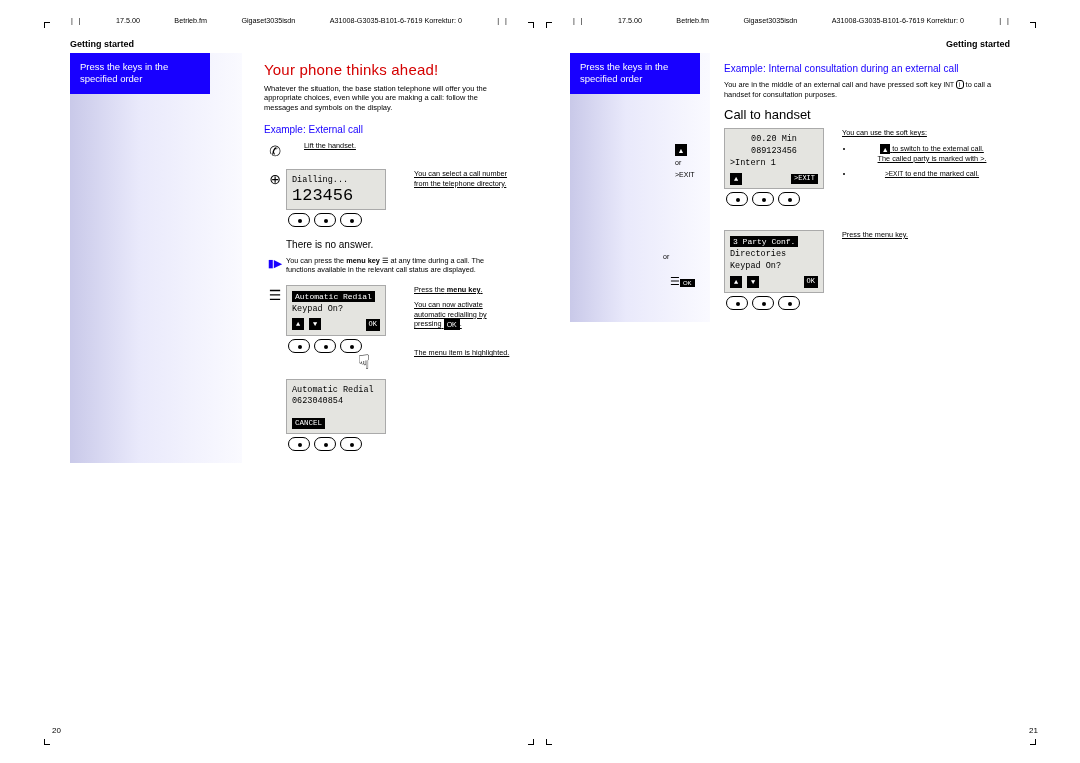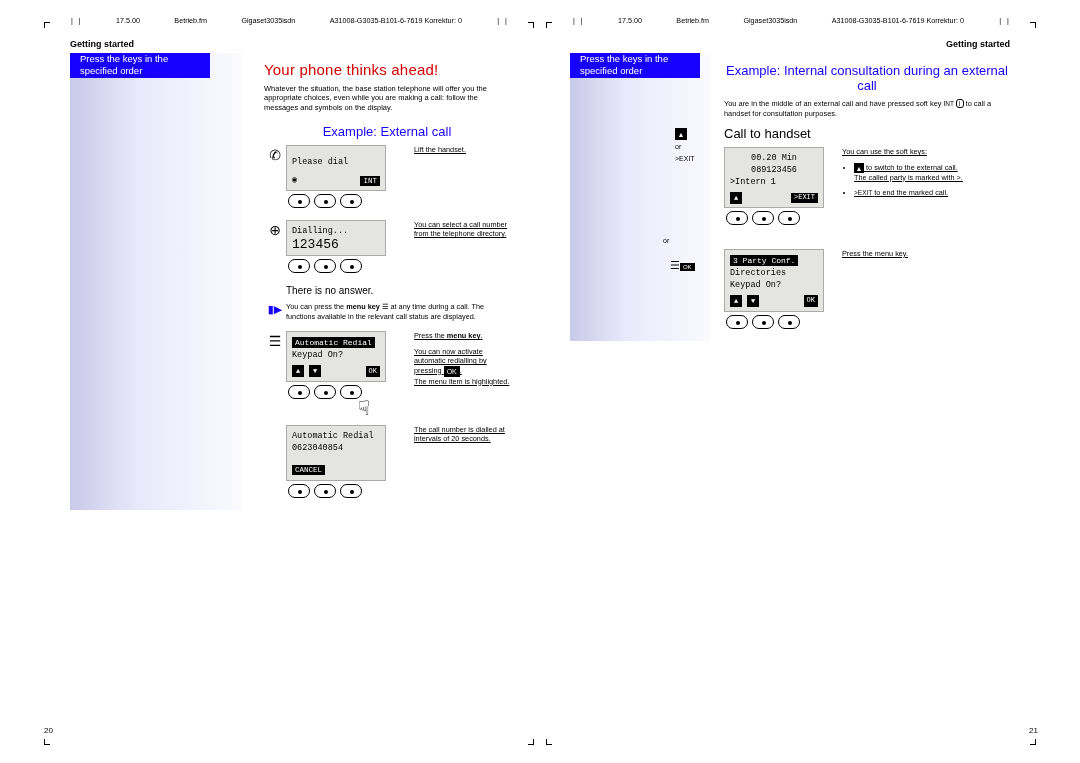--- a/index.html
+++ b/index.html
@@ -32,7 +32,7 @@
   .blue-box {
     background:#1800ff;
     color:#fff;
-    padding:0 10px;
+    padding:8px 10px;
     width:140px;
     font-size:9.5px;
     line-height:1.3;

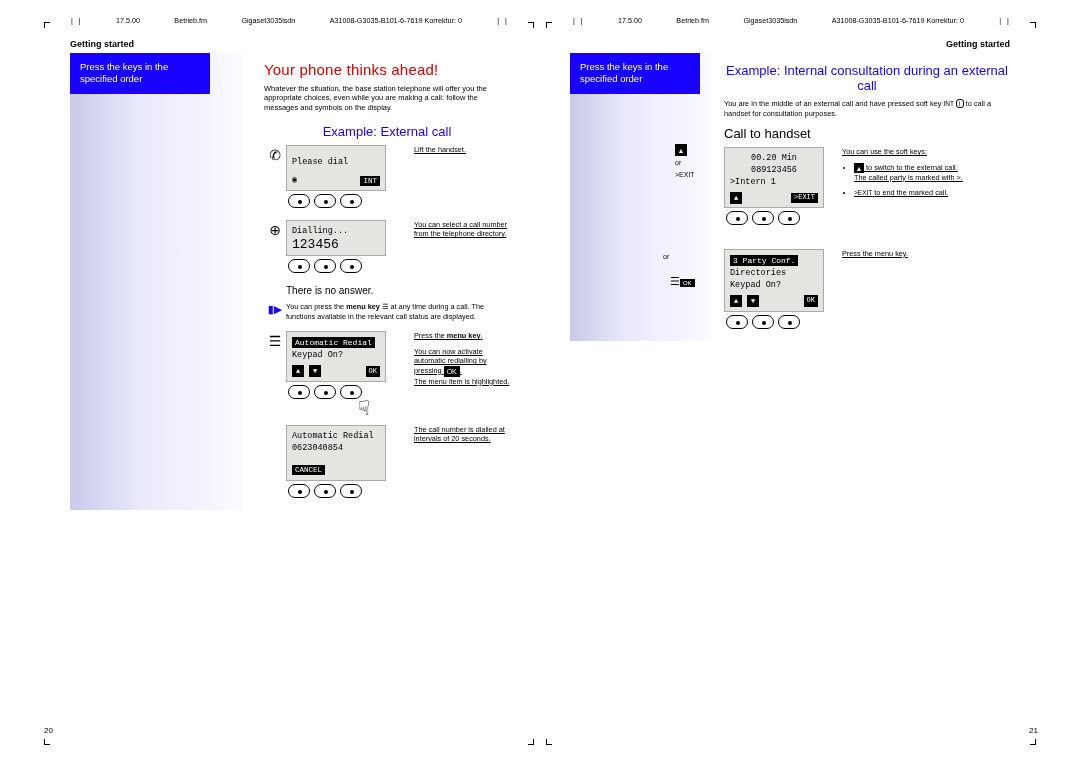--- a/index.html
+++ b/index.html
@@ -48,7 +48,7 @@
   .col-right { flex:1; padding-left:22px; }
   h1.red { color:#d40000; font-size:15px; font-weight:500; margin: 8px 0 6px 0; letter-spacing:0.2px;}
   .intro { font-size:7.5px; line-height:1.25; margin-bottom:12px; }
-  h3.blue { color:#1800ff; font-size:13px; font-weight:500; margin:8px 0 6px 0;text-align:center; }
+  h3.blue { color:#1800ff; font-size:10px; font-weight:500; margin:8px 0 6px 0; }
   .step { display:flex; margin-bottom:10px; }
   .step-icon { width:22px; flex-shrink:0; padding-top:2px; font-size:14px; text-align:center;}
   .step-screen { width:110px; flex-shrink:0; }

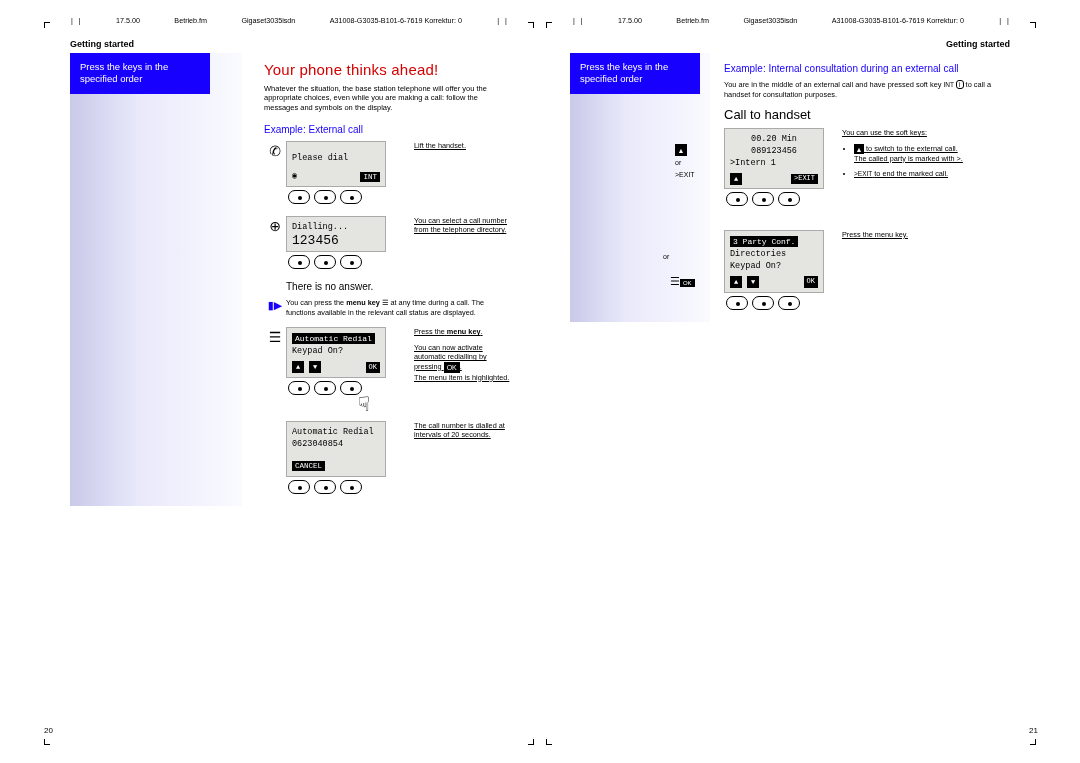--- a/index.html
+++ b/index.html
@@ -77,7 +77,7 @@
   .ok-sq { display:inline-block; background:#000; color:#fff; font-size:7px; padding:1px 3px; vertical-align:middle;}
   .note-row { display:flex; font-size:7.3px; line-height:1.3; margin:6px 0 10px 0;}
   .note-bullet { width:22px; flex-shrink:0; text-align:center; color:#1800ff; font-size:11px;}
-  ul.bullets { list-style:disc; padding-left:12px; font-size:7.3px; line-height:1.35;}
+  ul.bullets { list-style:disc; padding-left:12px; font-size:7.3px; line-height:1.35;text-align:center;}
   ul.bullets li { margin-bottom:5px; }
   .pagenum { position:absolute; bottom:28px; font-size:8px;}
   .page.left .pagenum { left:44px;margin-top:36px;}

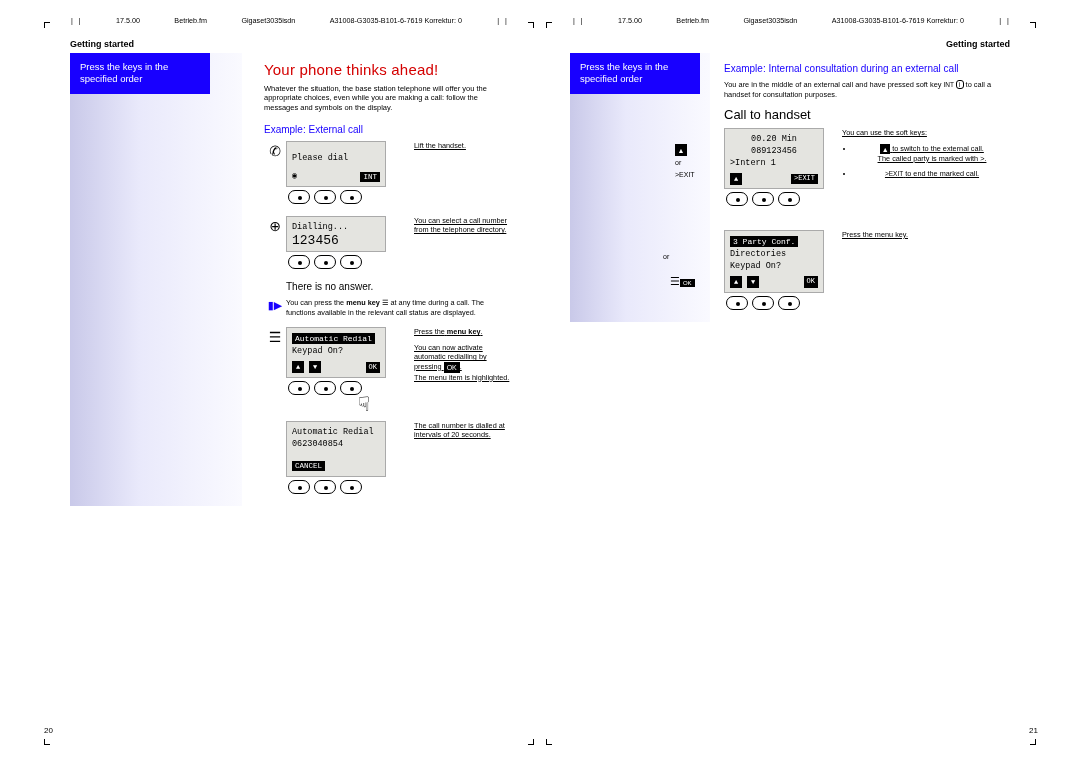--- a/index.html
+++ b/index.html
@@ -123,17 +123,6 @@
 
           <div class="step">
             <div class="step-icon">✆</div>
-            <div class="step-screen">
-              <div class="screen">
-                <div style="height:6px"></div>
-                <div>Please dial</div>
-                <div class="row-sb" style="margin-top:6px;">
-                  <span>◉</span>
-                  <span class="inv">INT</span>
-                </div>
-              </div>
-              <div class="softkeys"><span></span><span></span><span></span></div>
-            </div>
             <div class="step-desc">Lift the handset.</div>
           </div>
 

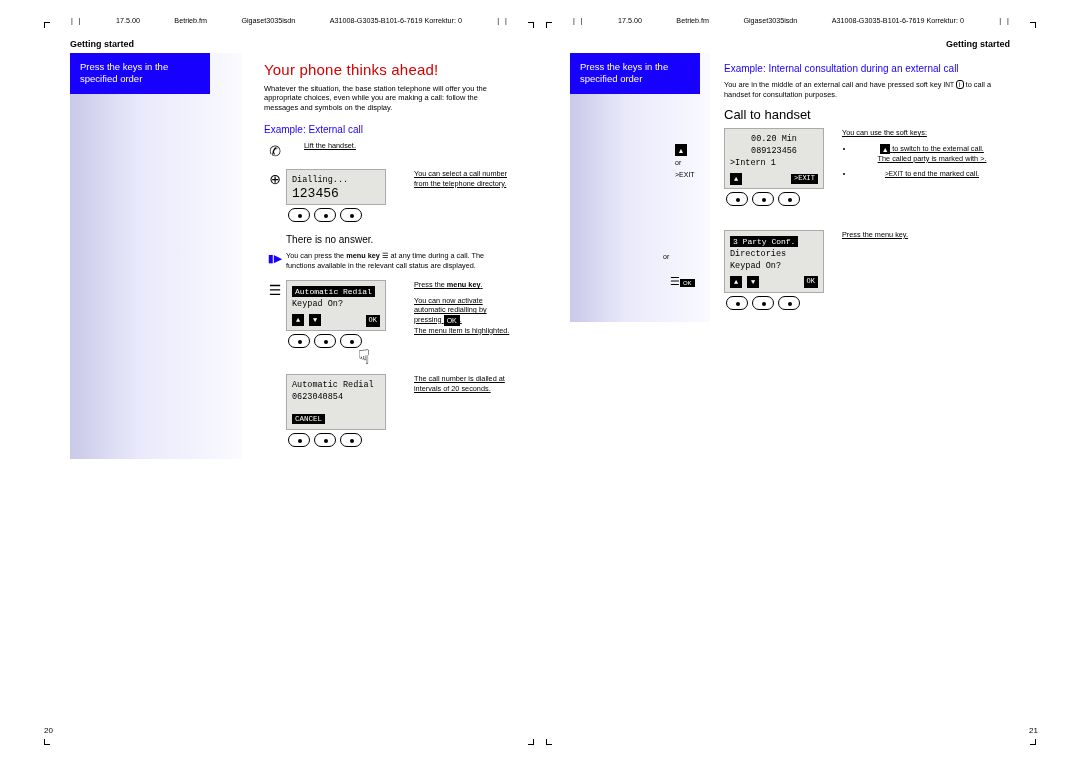--- a/index.html
+++ b/index.html
@@ -64,7 +64,7 @@
     margin:0 0 3px 0;
   }
   .screen .center { text-align:center; }
-  .screen .big { font-size:13px; font-weight:500; line-height:1.1;}
+  .screen .big { font-size:17px; font-weight:500; line-height:1.1;}
   .screen .inv { background:#000; color:#fff; padding:0 3px; font-size:7.5px; display:inline-block;}
   .screen .row-sb { display:flex; justify-content:space-between; align-items:center; margin-top:3px;}
   .softkeys { margin:3px 0 0 2px; }

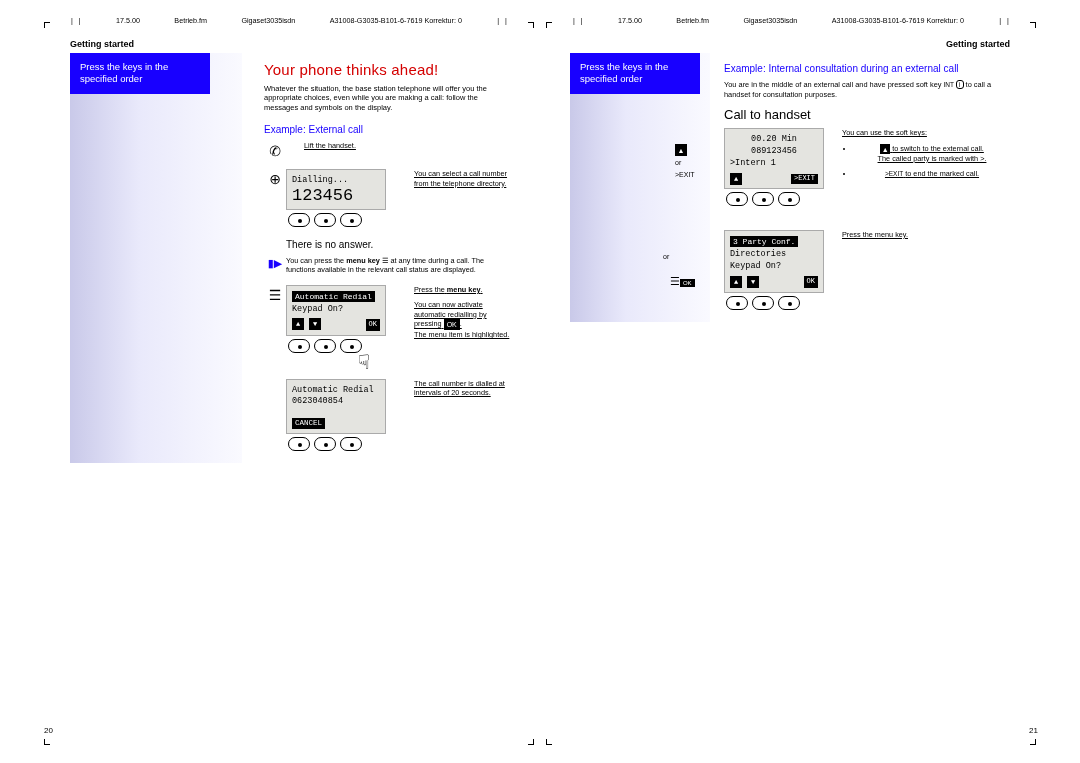--- a/index.html
+++ b/index.html
@@ -162,7 +162,7 @@
             <div class="step-desc">
               <div><span>Press the</span> <b>menu key</b>.</div>
               <div style="margin-top:6px;"><span>You can now activate automatic redialling by pressing</span> <span class="ok-sq">OK</span>.</div>
-              <div style="">The menu item is highlighted.</div>
+              <div style="margin-top:18px;">The menu item is highlighted.</div>
             </div>
           </div>
 

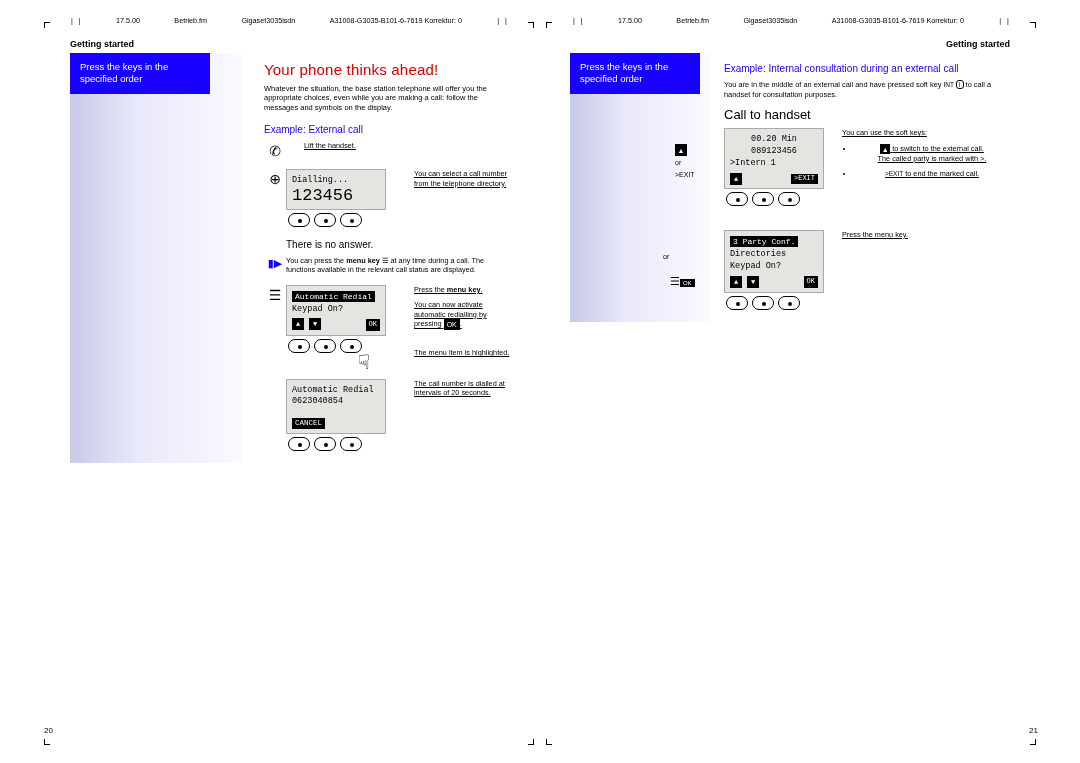--- a/index.html
+++ b/index.html
@@ -177,7 +177,6 @@
               </div>
               <div class="softkeys"><span></span><span></span><span></span></div>
             </div>
-            <div class="step-desc">The call number is dialled at intervals of 20 seconds.</div>
           </div>
 
         </div>

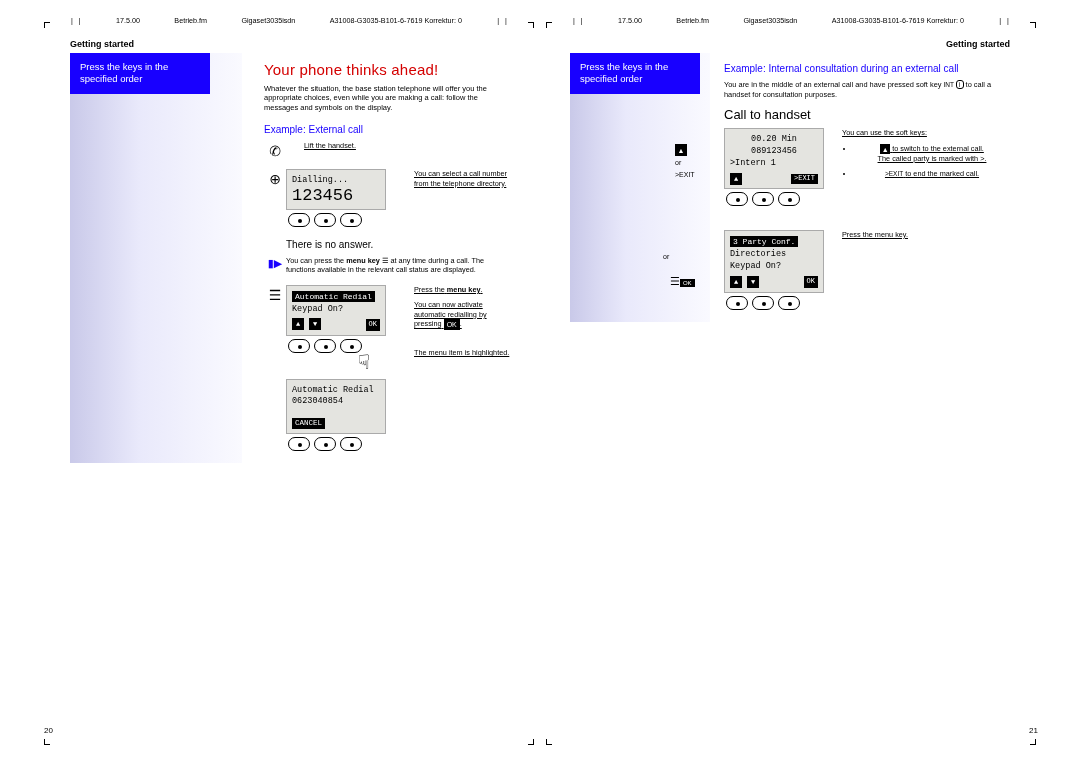--- a/index.html
+++ b/index.html
@@ -80,7 +80,7 @@
   ul.bullets { list-style:disc; padding-left:12px; font-size:7.3px; line-height:1.35;text-align:center;}
   ul.bullets li { margin-bottom:5px; }
   .pagenum { position:absolute; bottom:28px; font-size:8px;}
-  .page.left .pagenum { left:44px;margin-top:36px;}
+  .page.left .pagenum { left:52px;margin-top:36px;}
   .page.right .pagenum { right:42px;}
   .page.left .header-title { text-align:left;}
   .page.right .header-title { text-align:right;}

